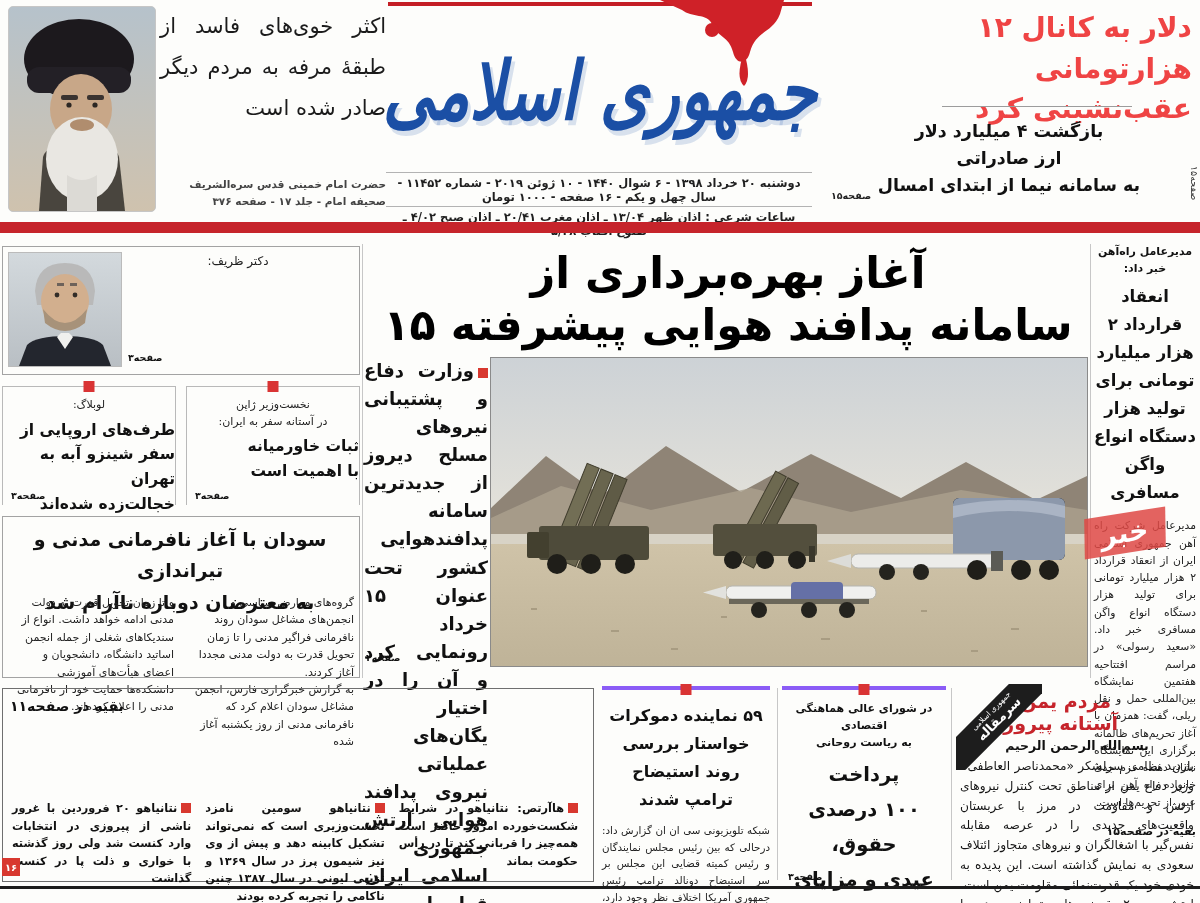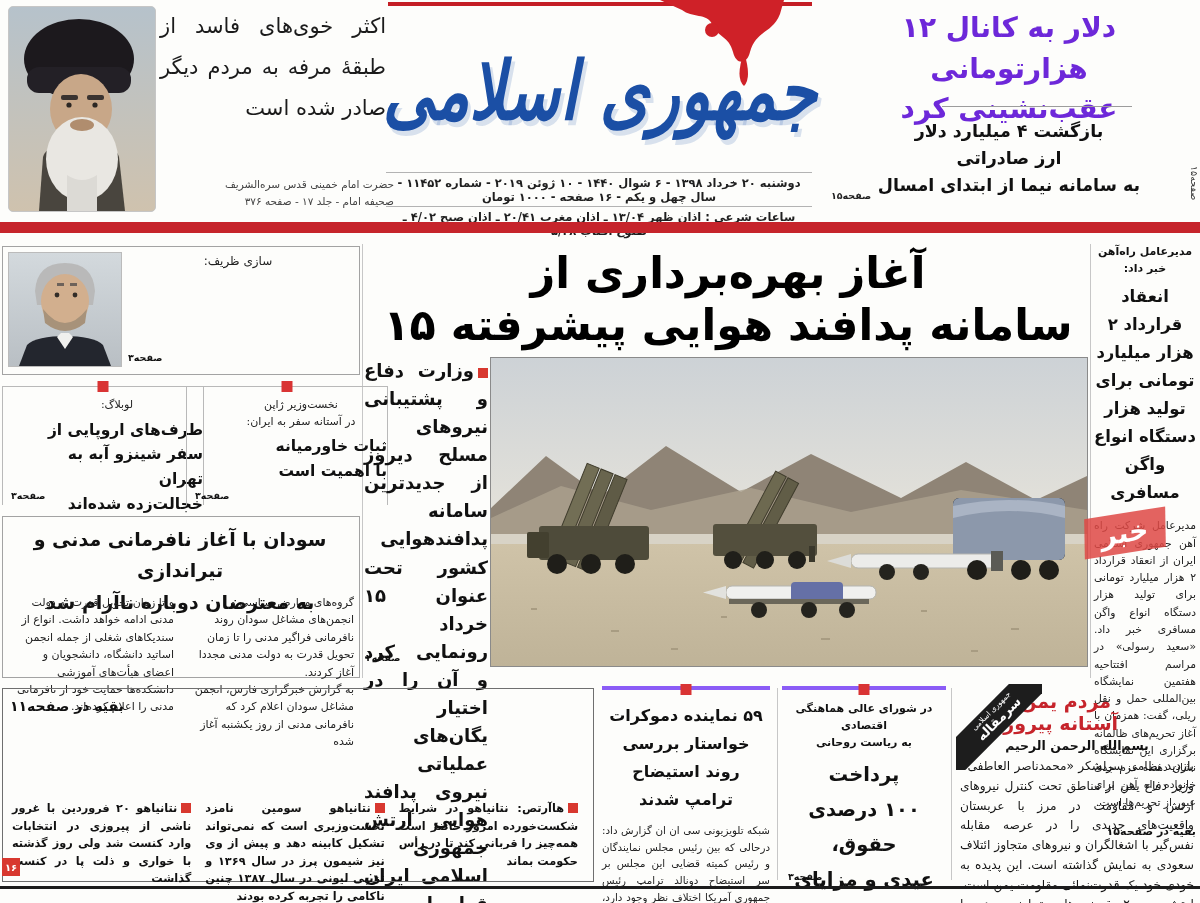--- a/index.html
+++ b/index.html
@@ -25,7 +25,7 @@
   .dateline{left:386px;top:172px;width:426px;font-size:11.5px;font-weight:bold;color:#1f1f1f;}
   .dateline .row{border-top:1px solid #b3b3b3;padding:3px 0 2px;text-align:center;}
 
-  .dollar-headline{left:826px;top:8px;width:366px;font-size:28px;font-weight:bold;line-height:1.45;text-align:center;color:#6d28d9;}
+  .dollar-headline{left:826px;top:8px;width:366px;font-size:28px;font-weight:bold;line-height:1.45;color:#ef4444;}
   .dollar-rule{left:942px;top:106px;width:190px;height:1px;background:#9c9c9c;}
   .dollar-deck{left:826px;top:118px;width:366px;font-size:17.5px;font-weight:bold;line-height:1.55;text-align:center;}
   .dollar-page{left:831px;top:190px;font-size:9.5px;font-weight:bold;color:#222;}

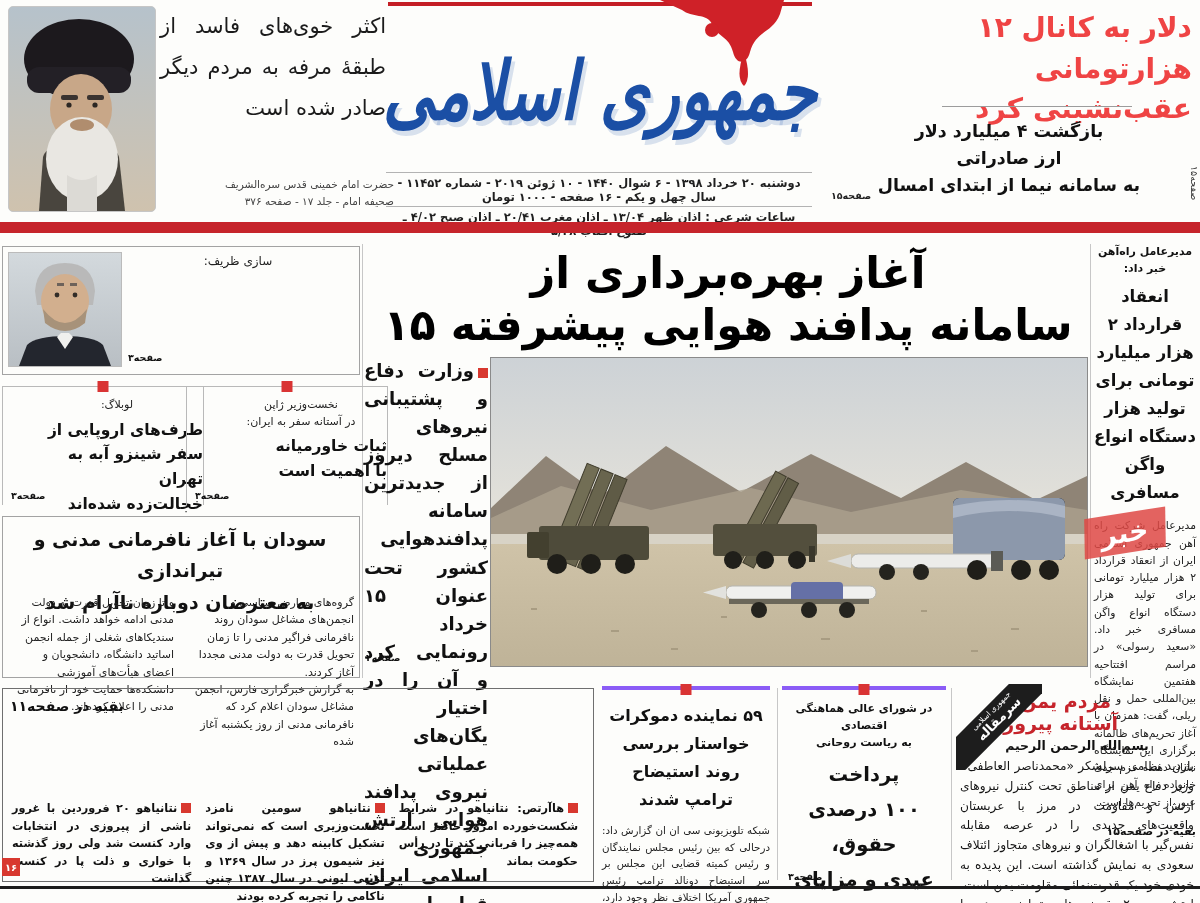--- a/index.html
+++ b/index.html
@@ -15,7 +15,7 @@
   
   .imam-photo{left:8px;top:6px;width:146px;height:204px;border:1px solid #c6c6c6;border-radius:5px;overflow:hidden;background:#b9c3c9;}
   .imam-quote{left:160px;top:6px;width:226px;font-size:21px;line-height:41px;color:#1b1b1b;text-align:justify;text-align-last:right;}
-  .imam-attrib{left:168px;top:176px;width:226px;font-size:10.5px;color:#444;line-height:1.6;text-align:right;}
+  .imam-attrib{left:160px;top:176px;width:226px;font-size:10.5px;color:#444;line-height:1.6;text-align:right;font-weight:bold;}
 
   .mast-topline{left:388px;top:2px;width:424px;height:4px;background:#c41e25;}
   .mast-title{left:388px;top:12px;width:424px;height:156px;display:flex;align-items:center;justify-content:center;

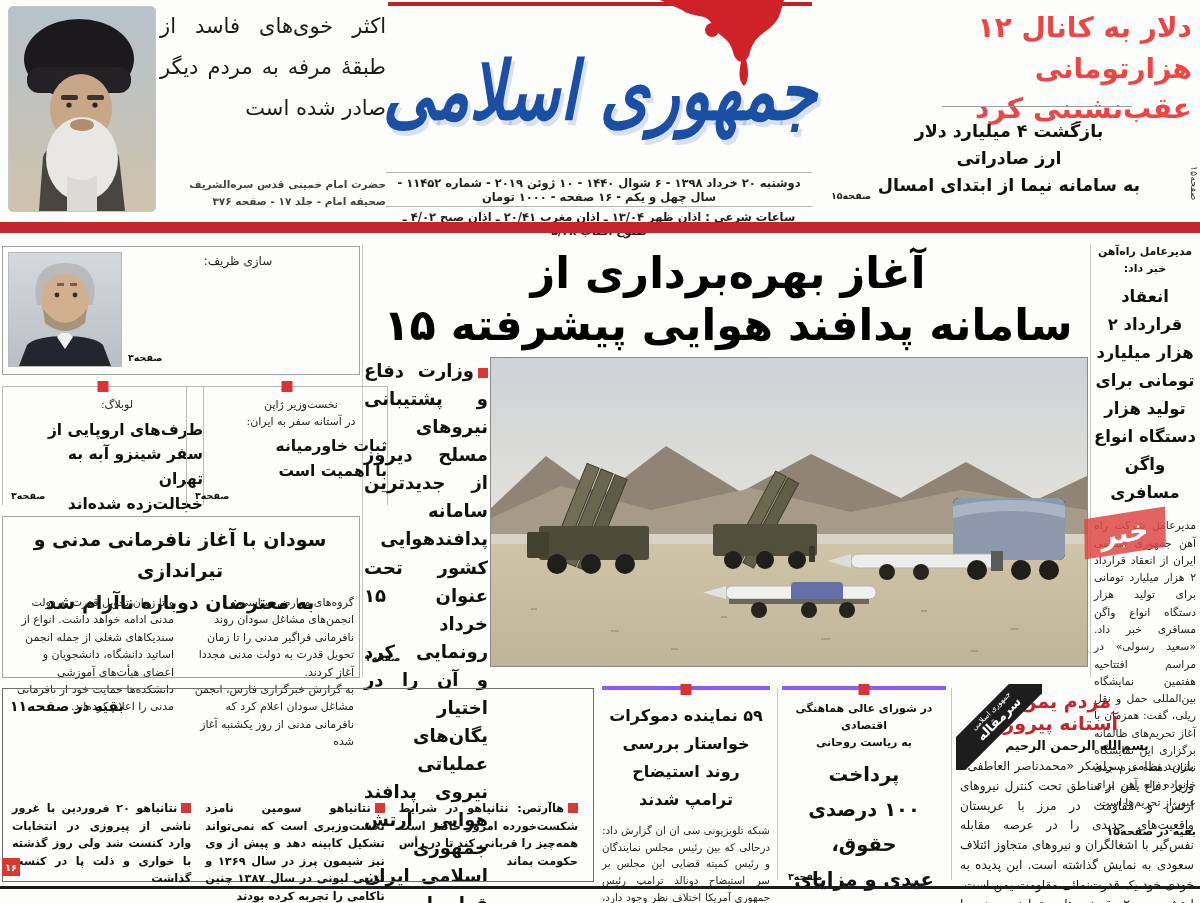--- a/index.html
+++ b/index.html
@@ -185,7 +185,7 @@
       <path d="M48,84 L56,96 L64,84 L60,80 L52,80 Z" fill="#f0f0ee"></path>
     </svg>
   </div>
-  <div class="abs zarif-kicker">سازی ظریف:</div>
+  <div class="abs zarif-kicker">دکتر ظریف:</div>
   <div class="abs zarif-page">صفحه۳</div>
 
   <div class="abs mini-box" style="left:2px;width:172px;">

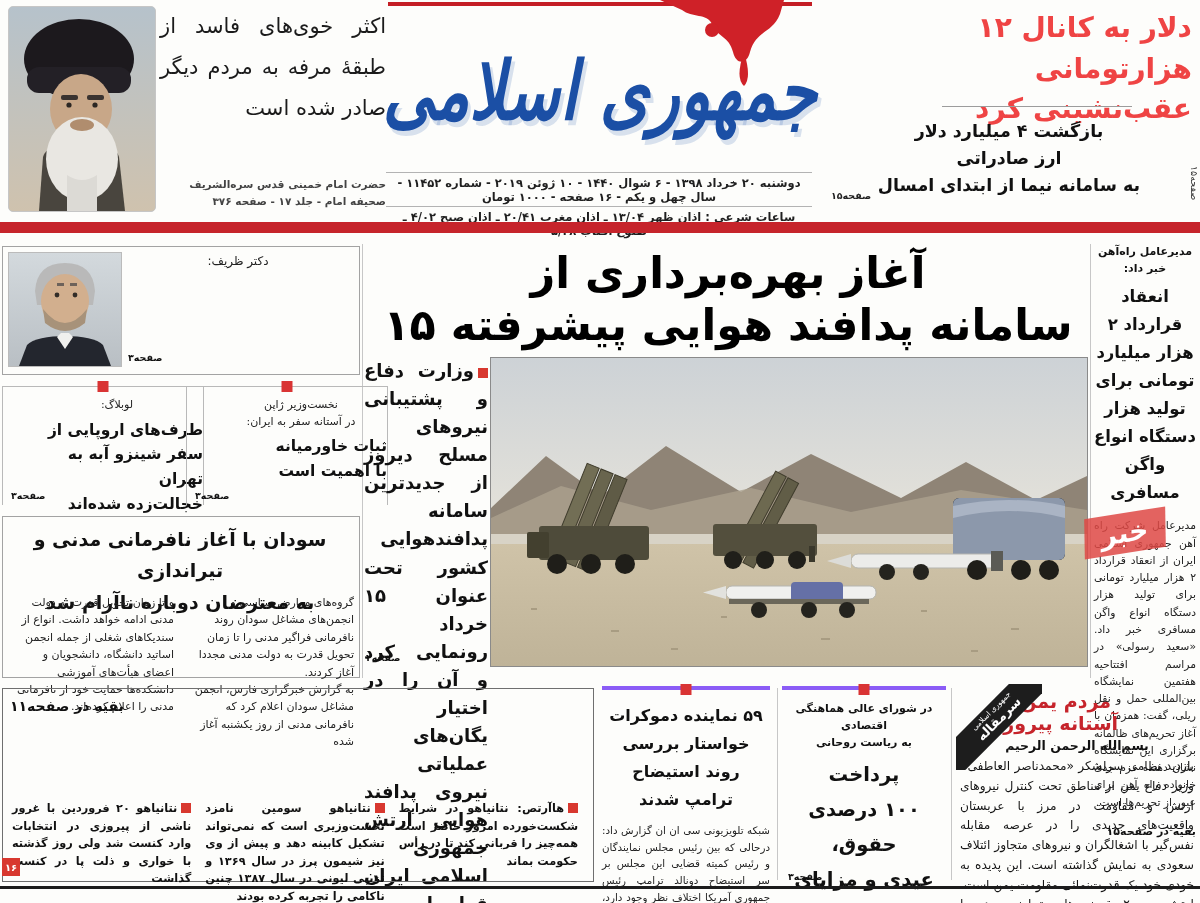--- a/index.html
+++ b/index.html
@@ -43,7 +43,7 @@
   .zarif-headline{left:126px;top:272px;width:226px;font-size:20px;font-weight:bold;line-height:1.55;text-align:center;}
   .zarif-page{left:128px;top:352px;font-size:9.5px;font-weight:bold;}
 
-  .mini-box{top:386px;height:118px;border-left:1px solid #b9b9b9;border-right:1px solid #b9b9b9;border-top:1px solid #b9b9b9;padding-left:28px;}
+  .mini-box{top:386px;height:118px;border-left:1px solid #b9b9b9;border-right:1px solid #b9b9b9;border-top:1px solid #b9b9b9;}
   .mini-sq{width:11px;height:11px;background:#d93434;position:absolute;top:-6px;left:50%;transform:translateX(-50%);}
   .mini-kicker{margin-top:10px;font-size:11px;text-align:center;line-height:1.5;color:#222;}
   .mini-headline{margin-top:4px;font-size:15.5px;font-weight:bold;line-height:1.6;text-align:right;}

